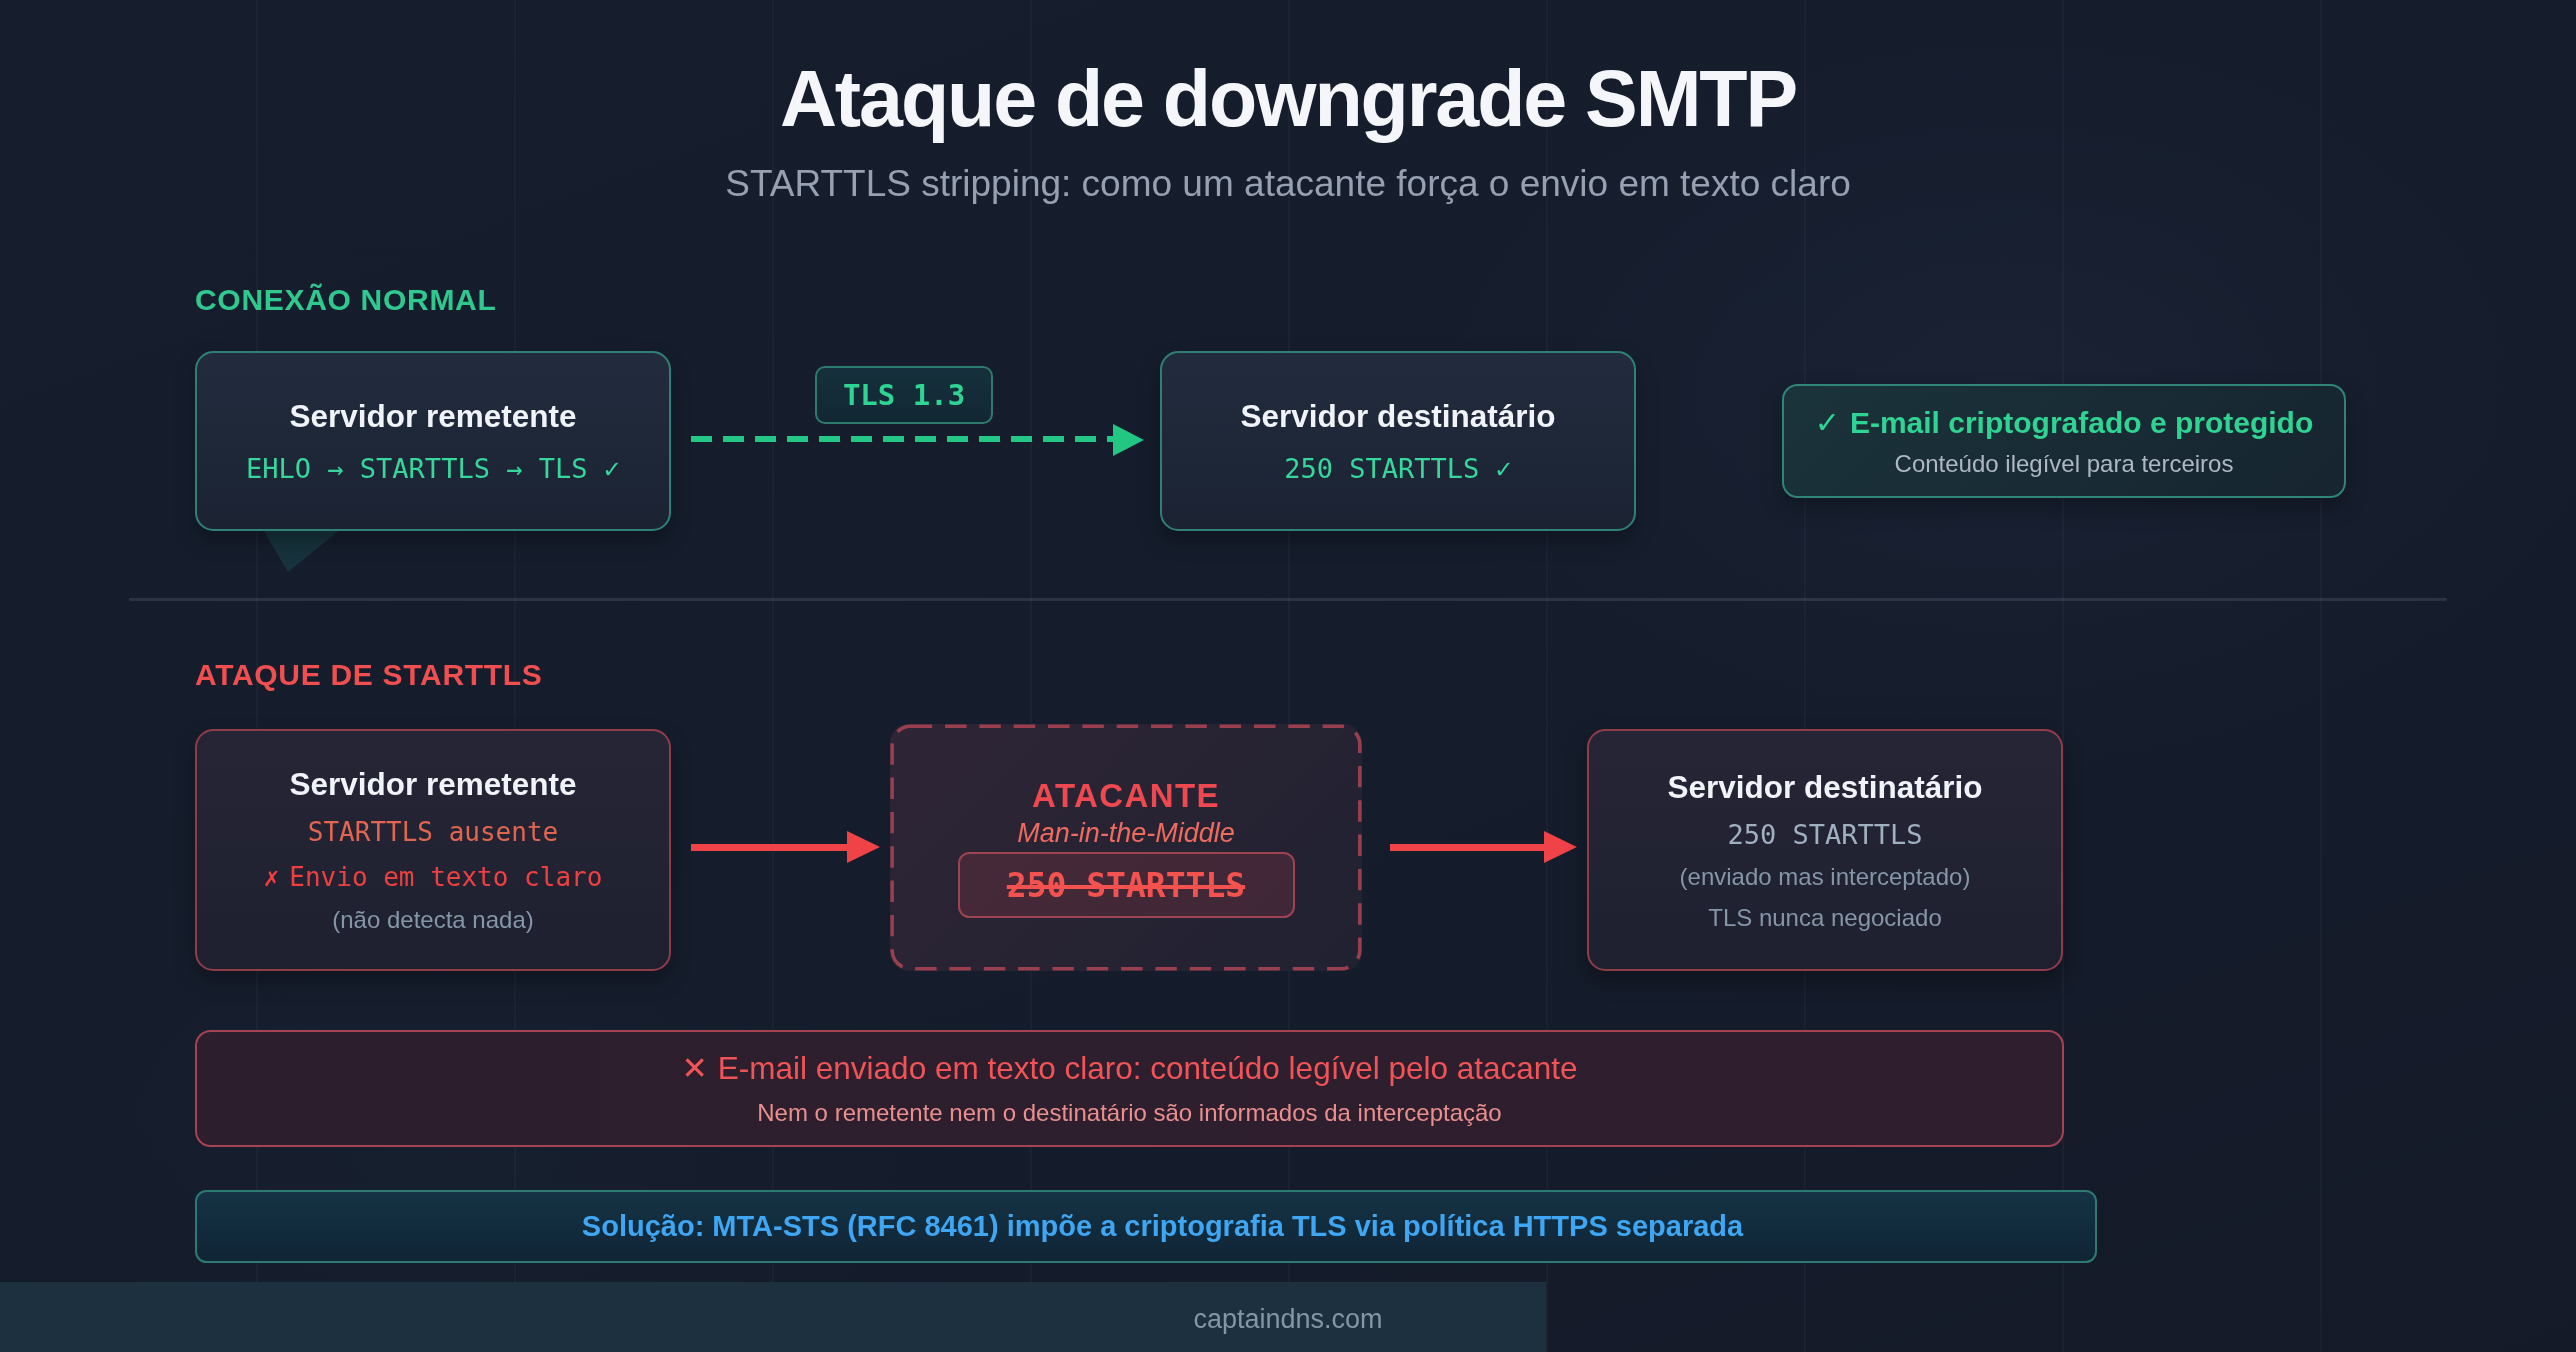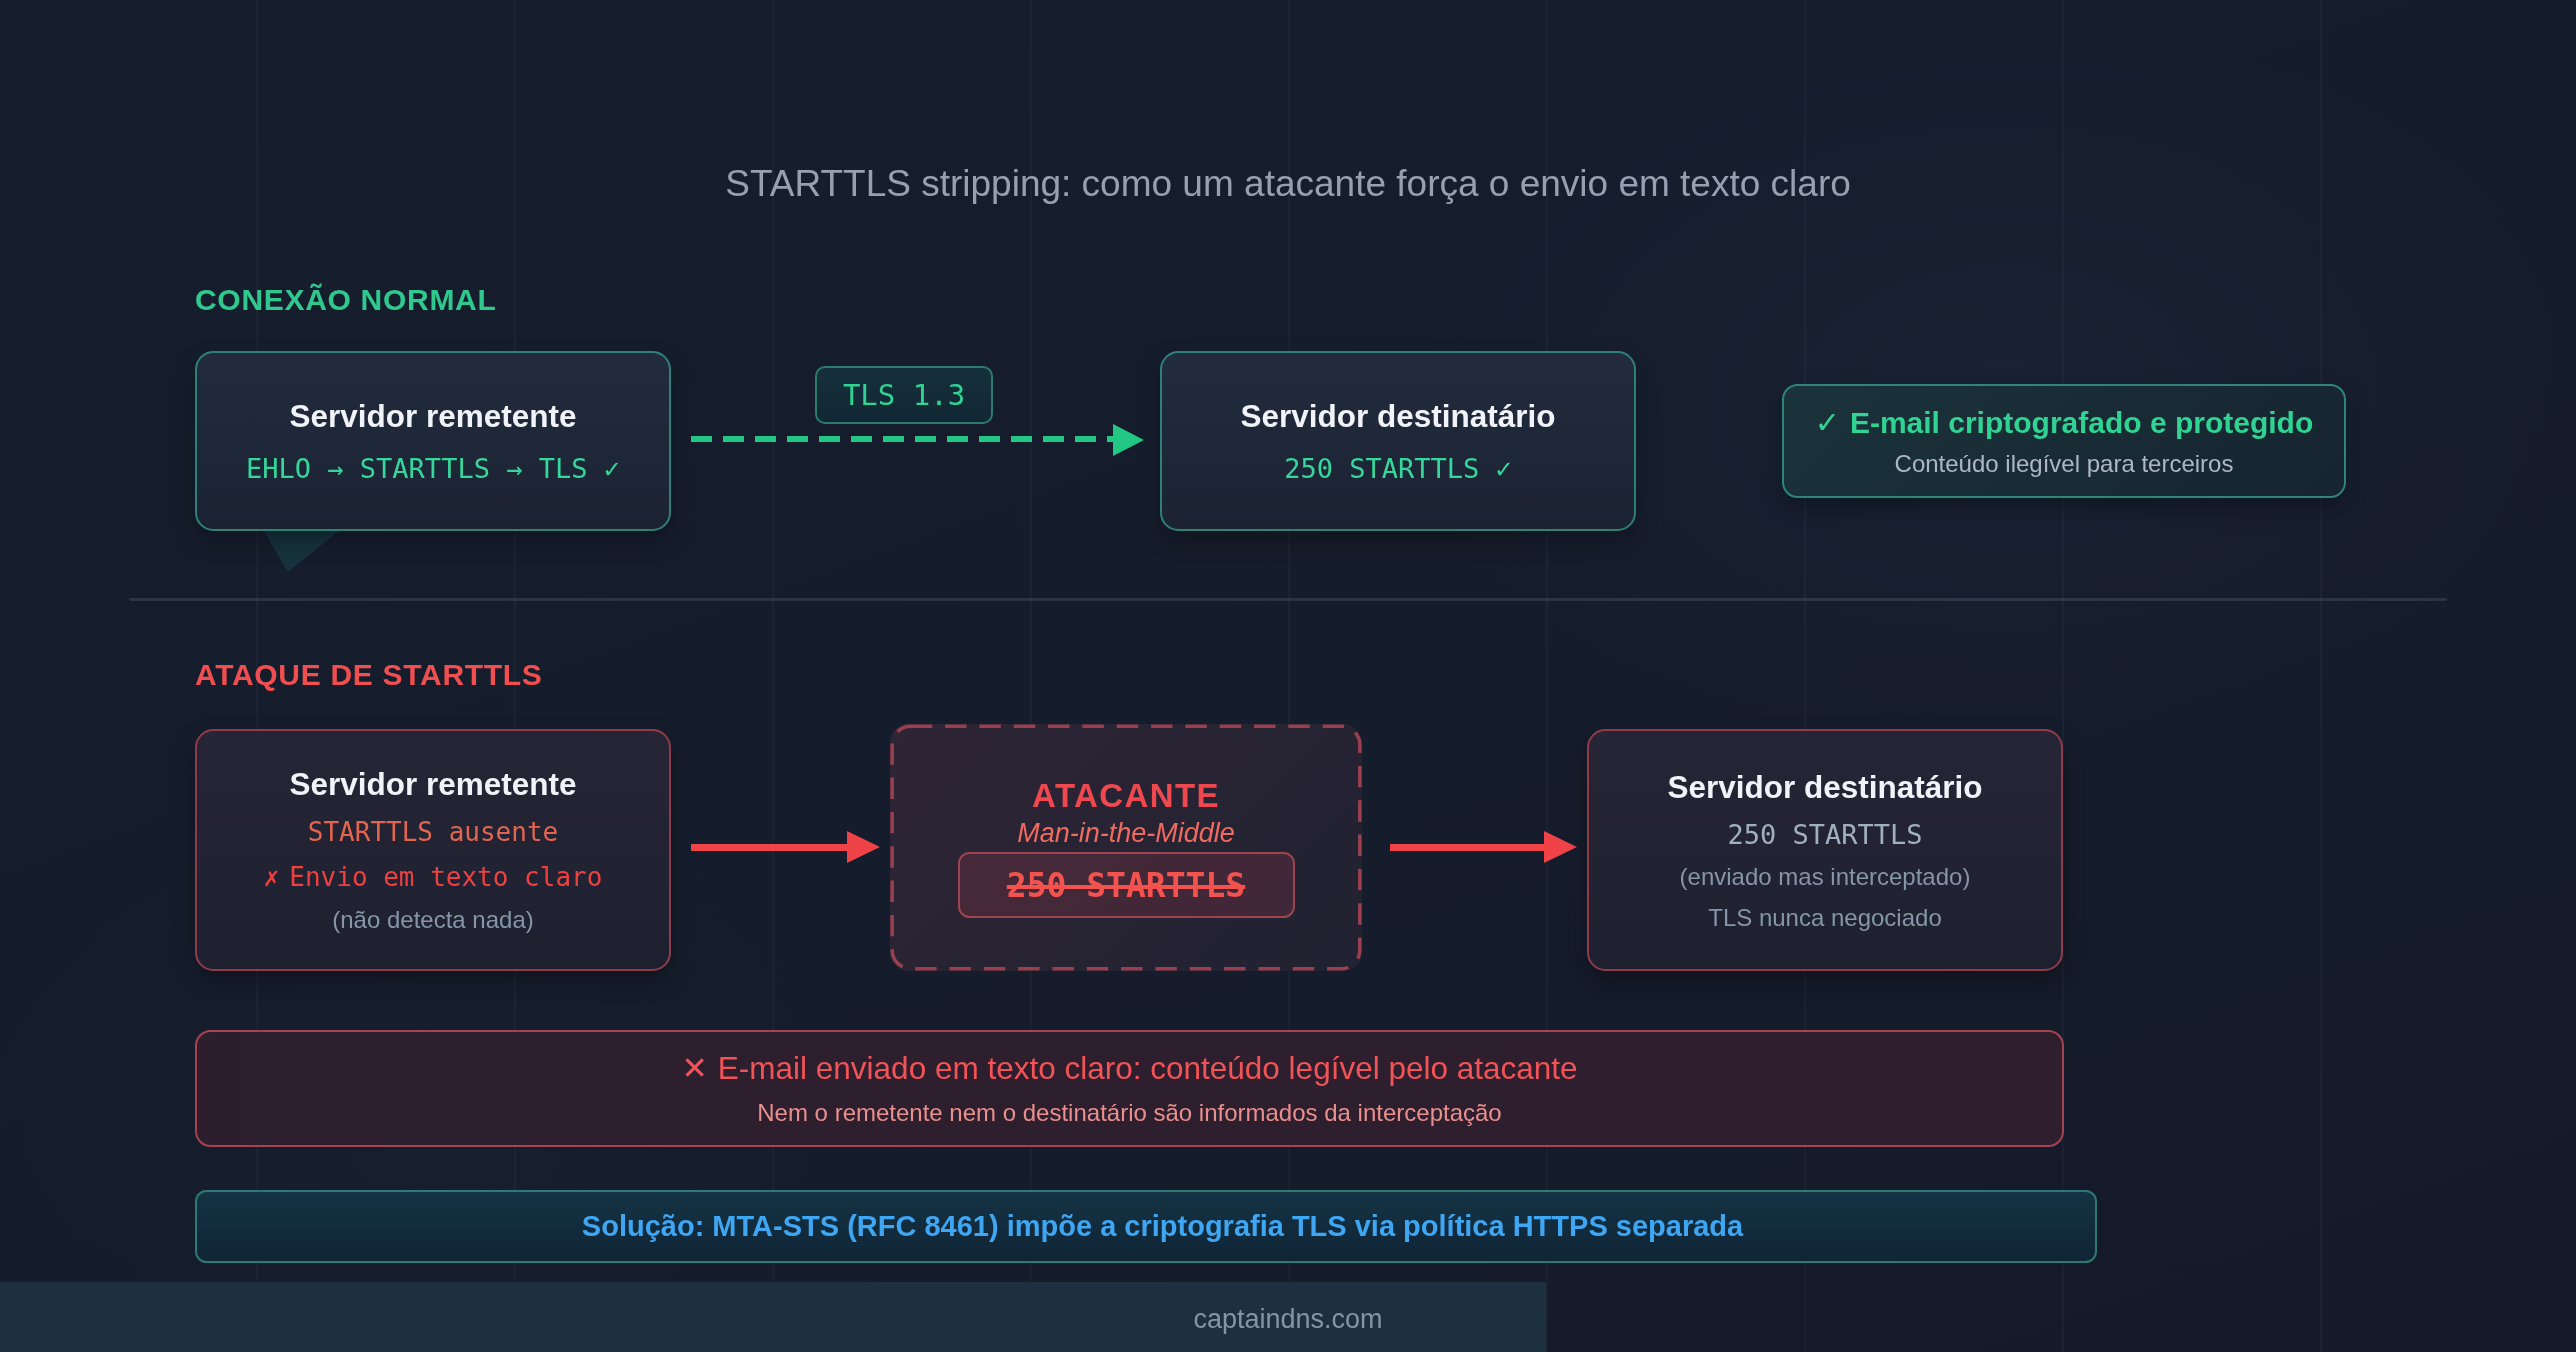--- a/index.html
+++ b/index.html
@@ -154,6 +154,7 @@
 <div class="canvas">
   <div class="grid-overlay"></div>
 
+  <div class="page-title">Ataque de downgrade SMTP</div>
   <div class="page-subtitle">STARTTLS stripping: como um atacante força o envio em texto claro</div>
 
   <div class="section-label label-normal">CONEXÃO NORMAL</div>

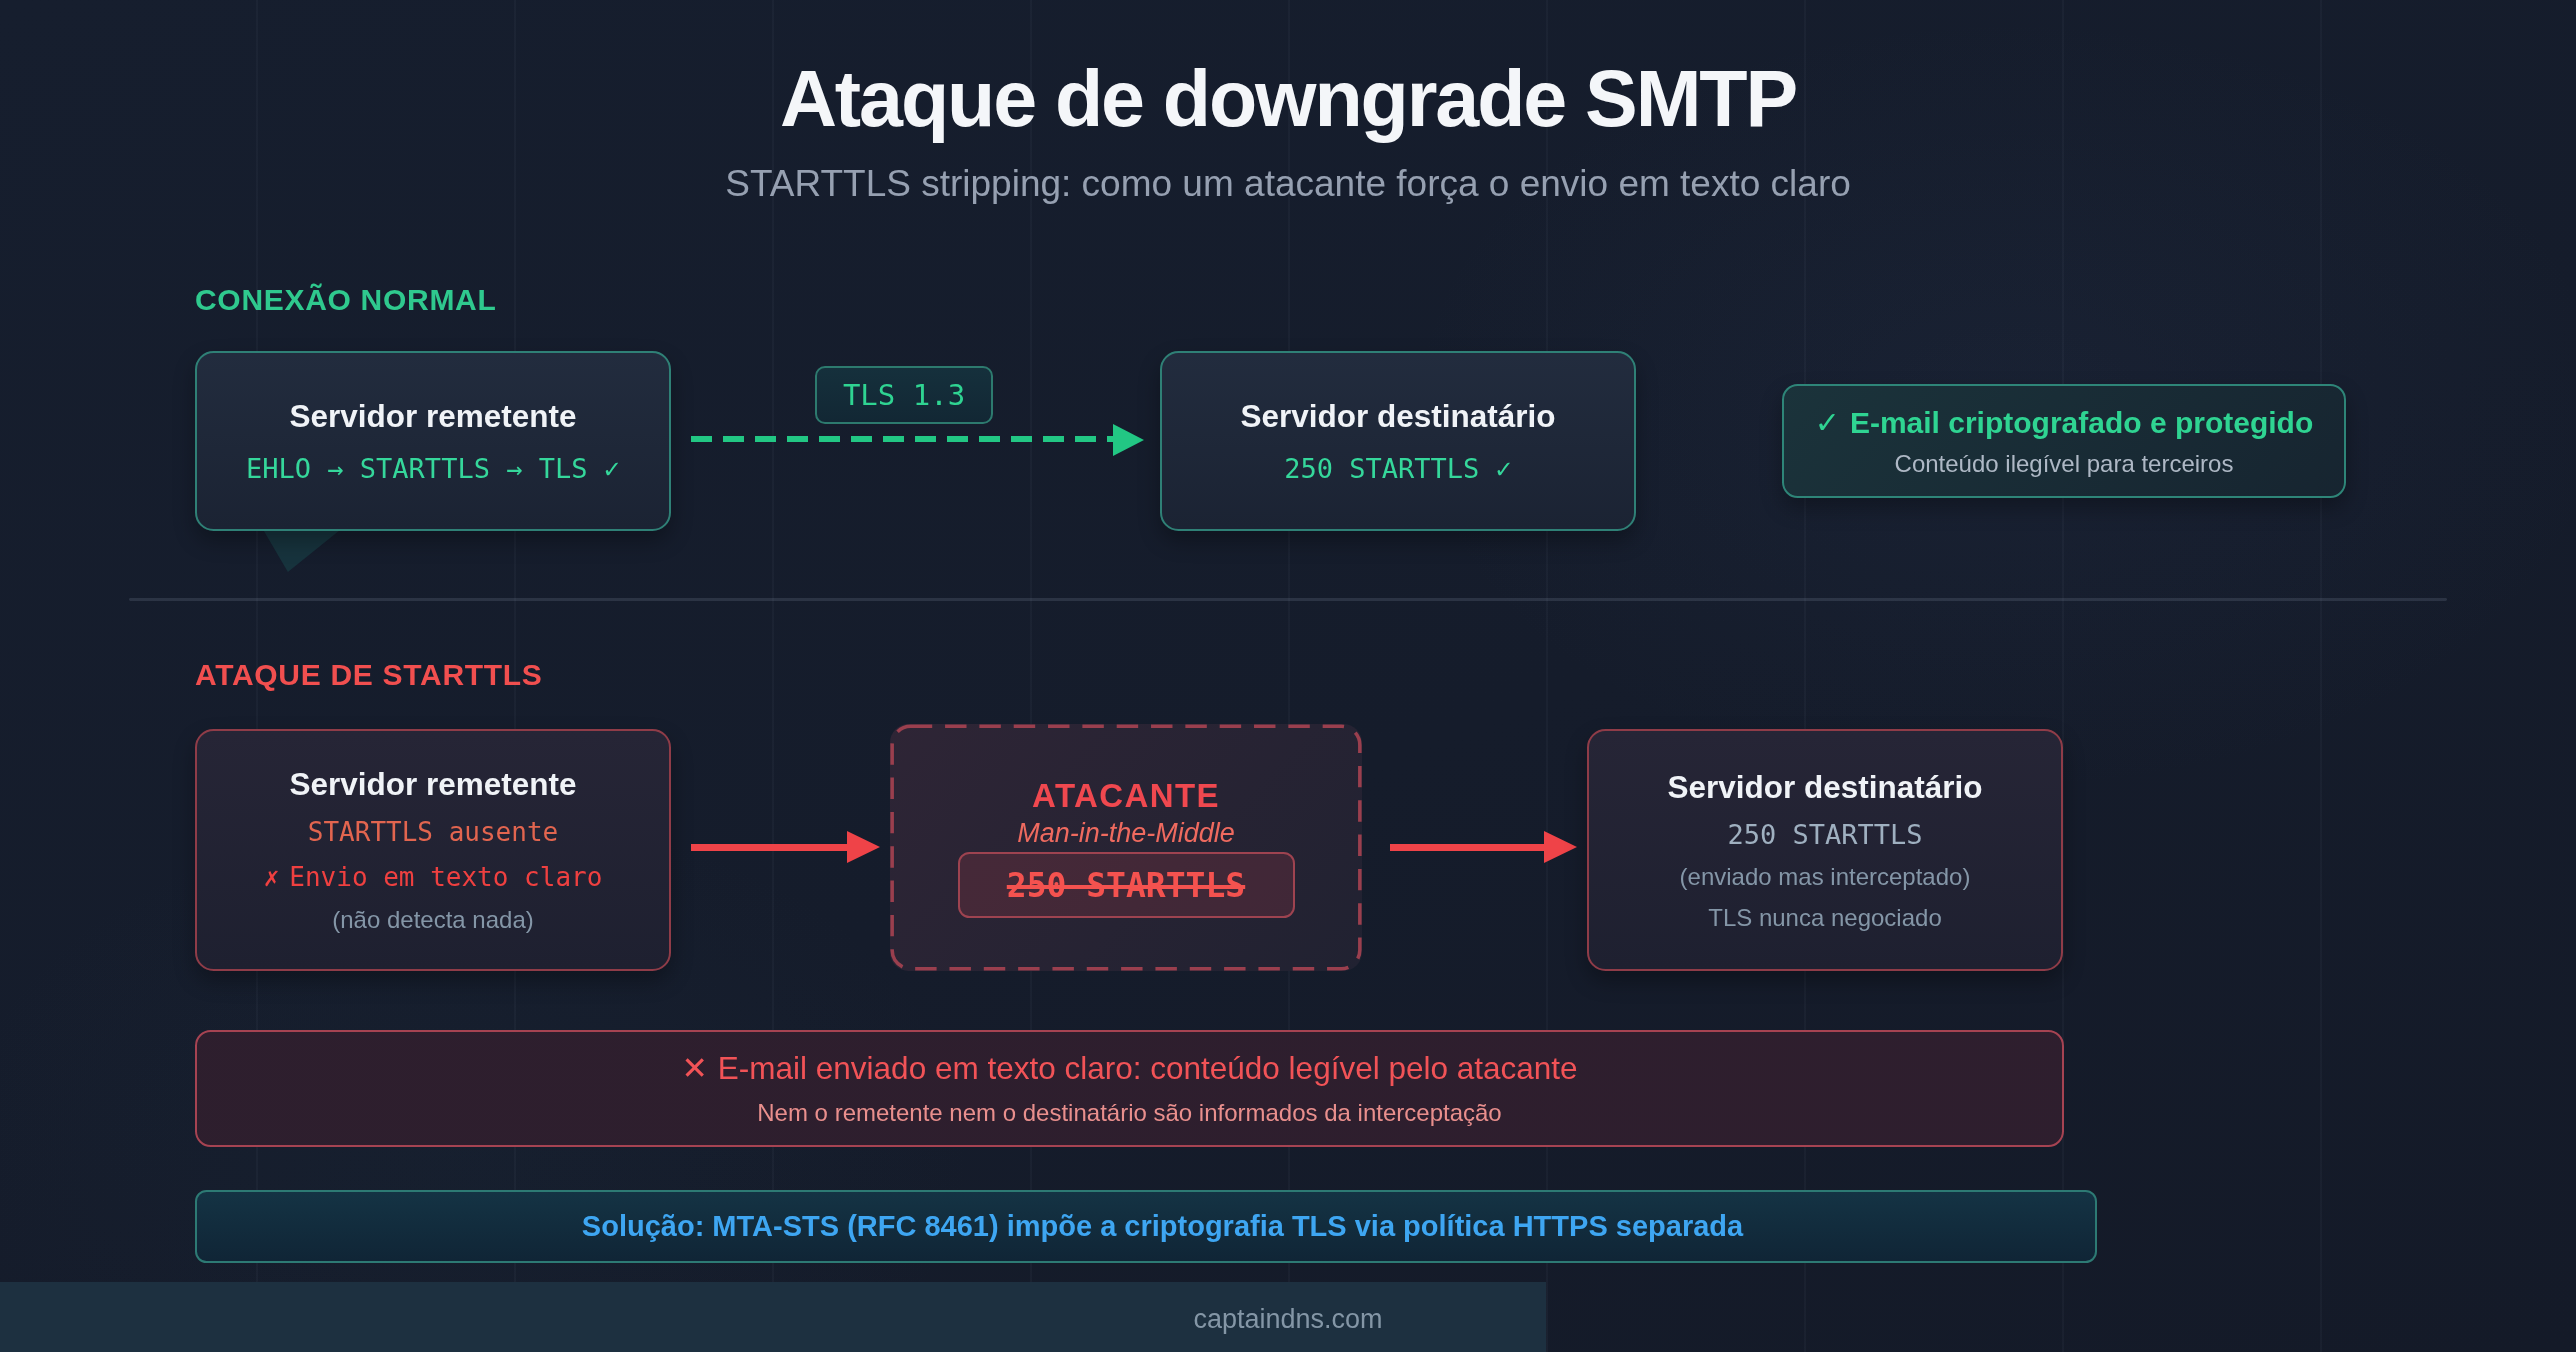--- a/index.html
+++ b/index.html
@@ -61,7 +61,7 @@
     border:2.1px solid #2d7a6e;border-radius:10px;
     background:linear-gradient(180deg,#15303c,#122734);
     display:flex;align-items:center;justify-content:center;
-    font-size:29px;font-weight:400;color:#2fd492;
+    font-size:29px;font-weight:700;color:#2fd492;
   }
   .dashed-arrow-line{
     position:absolute;left:691px;top:436px;width:426px;height:6.4px;

